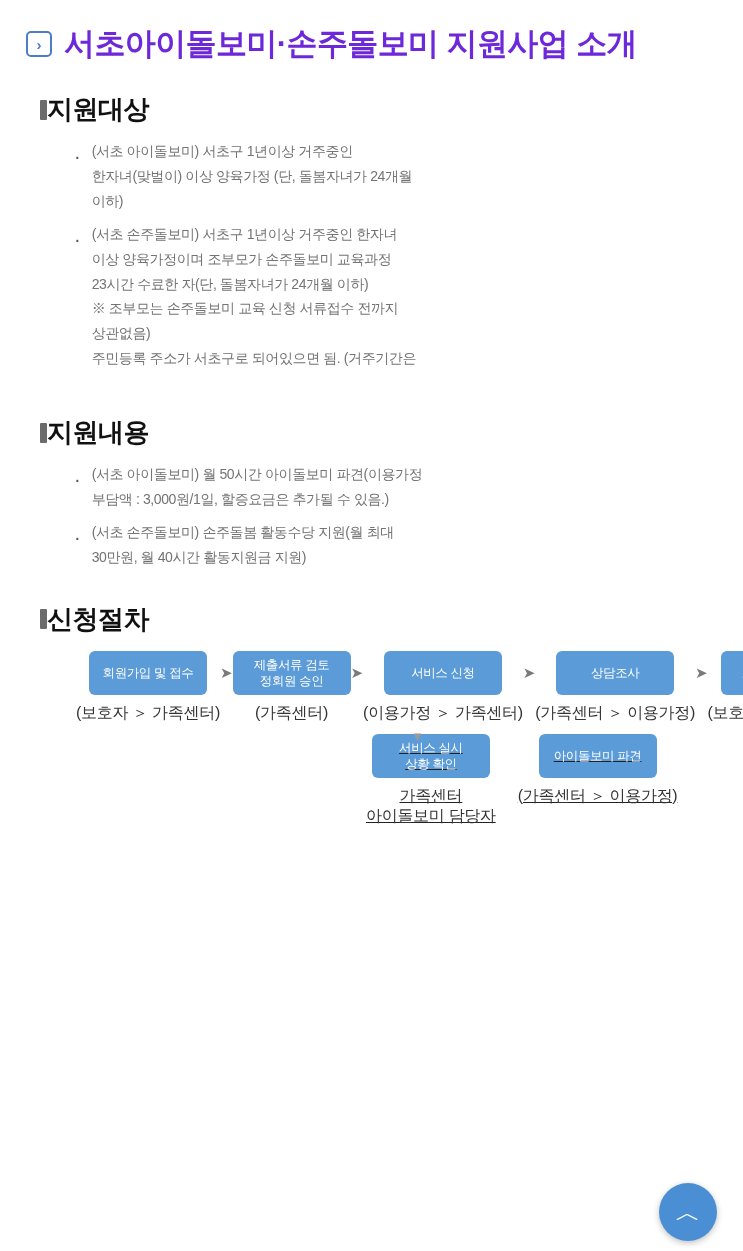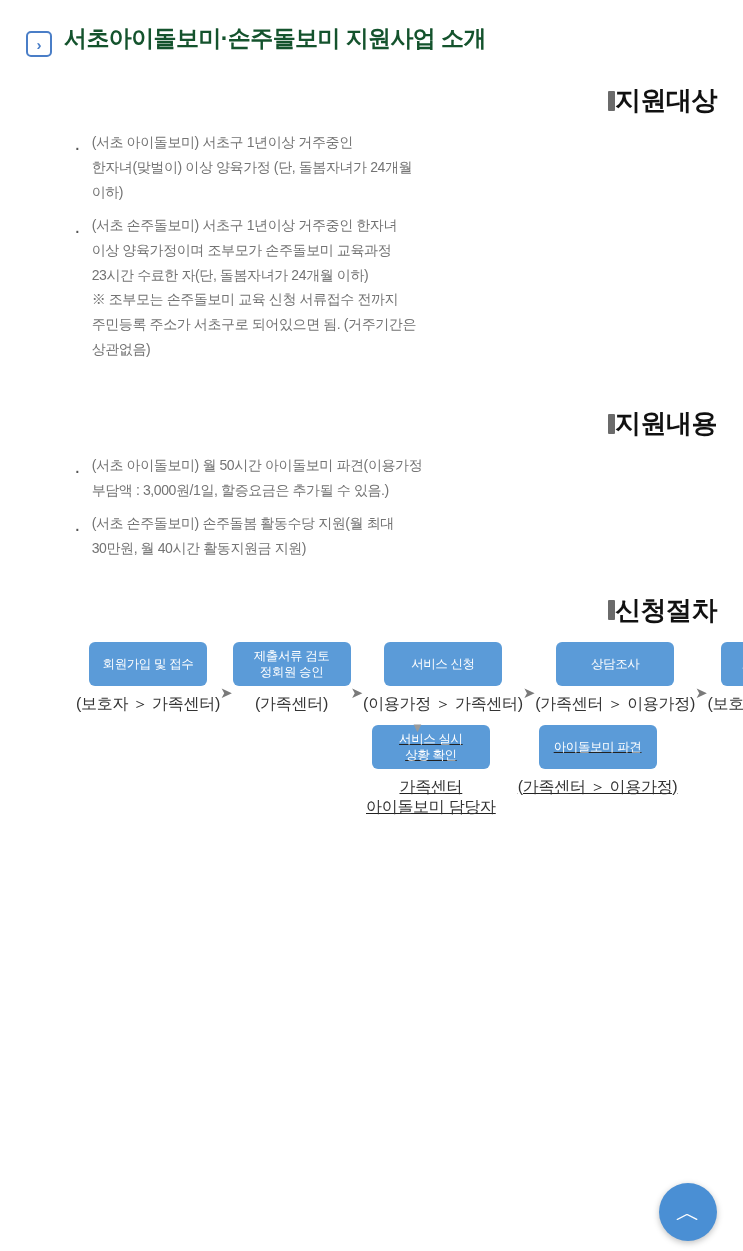--- a/index.html
+++ b/index.html
@@ -45,11 +45,11 @@
     font-weight: bold;
   }
   .title-text {
-    font-size: 23px;
+    font-size: 31px;
     line-height: 1.42;
     font-weight: bold;
     letter-spacing: -0.6px;
-    color: #14532d;
+    color: #6d28d9;
   }
 
   

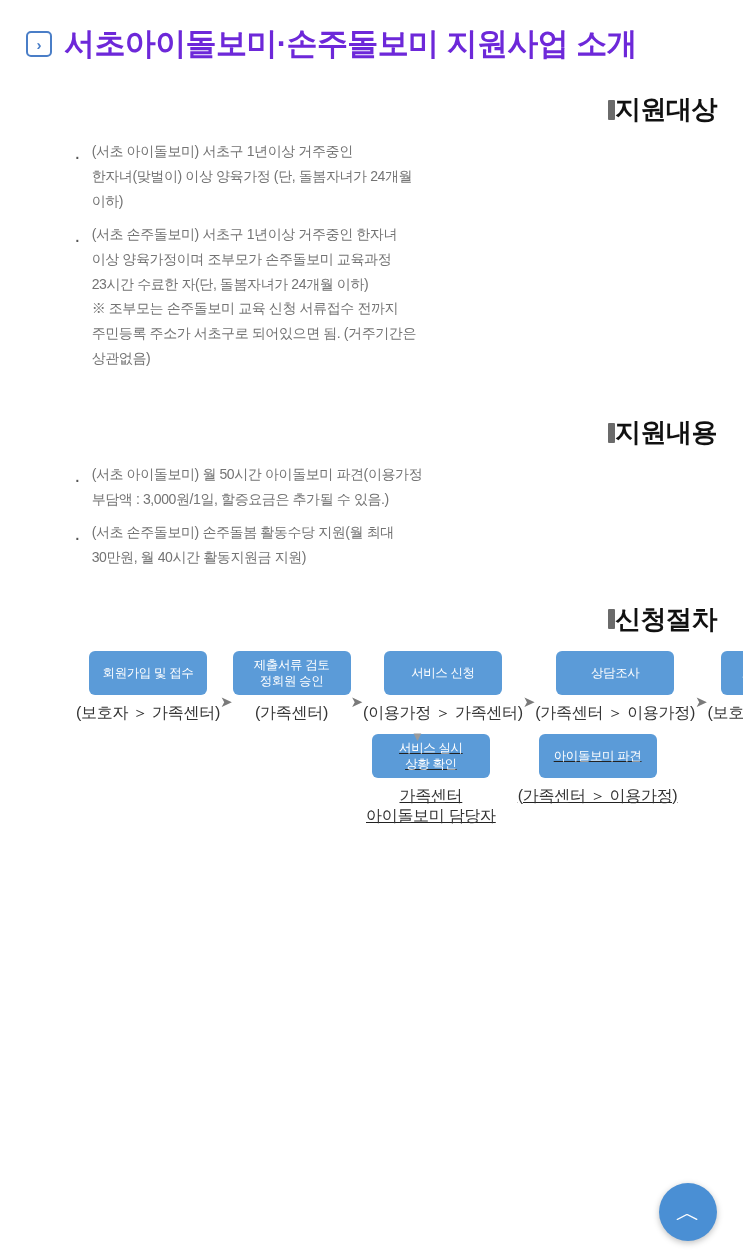--- a/index.html
+++ b/index.html
@@ -59,7 +59,6 @@
     align-items: center;
     margin-bottom: 12px;
     padding-left: 14px;
-    justify-content: flex-end;
   }
   .sec-bar {
     width: 7px;

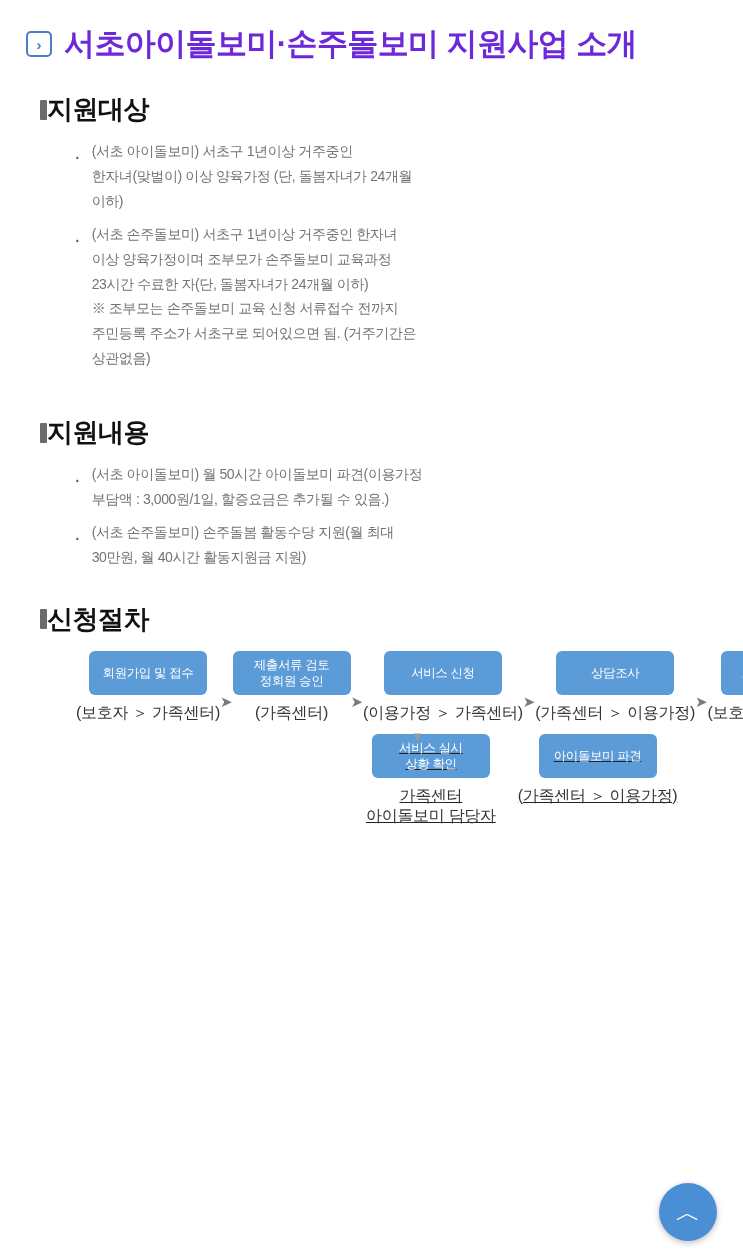--- a/index.html
+++ b/index.html
@@ -211,8 +211,8 @@
           <span class="ln">이상 양육가정이며 조부모가 손주돌보미 교육과정</span>
           <span class="ln">23시간 수료한 자(단, 돌봄자녀가 24개월 이하)</span>
           <span class="ln">※ 조부모는 손주돌보미 교육 신청 서류접수 전까지</span>
+          <span class="ln">상관없음)</span>
           <span class="ln">주민등록 주소가 서초구로 되어있으면 됨. (거주기간은</span>
-          <span class="ln">상관없음)</span>
         </div>
       </div>
     </div>

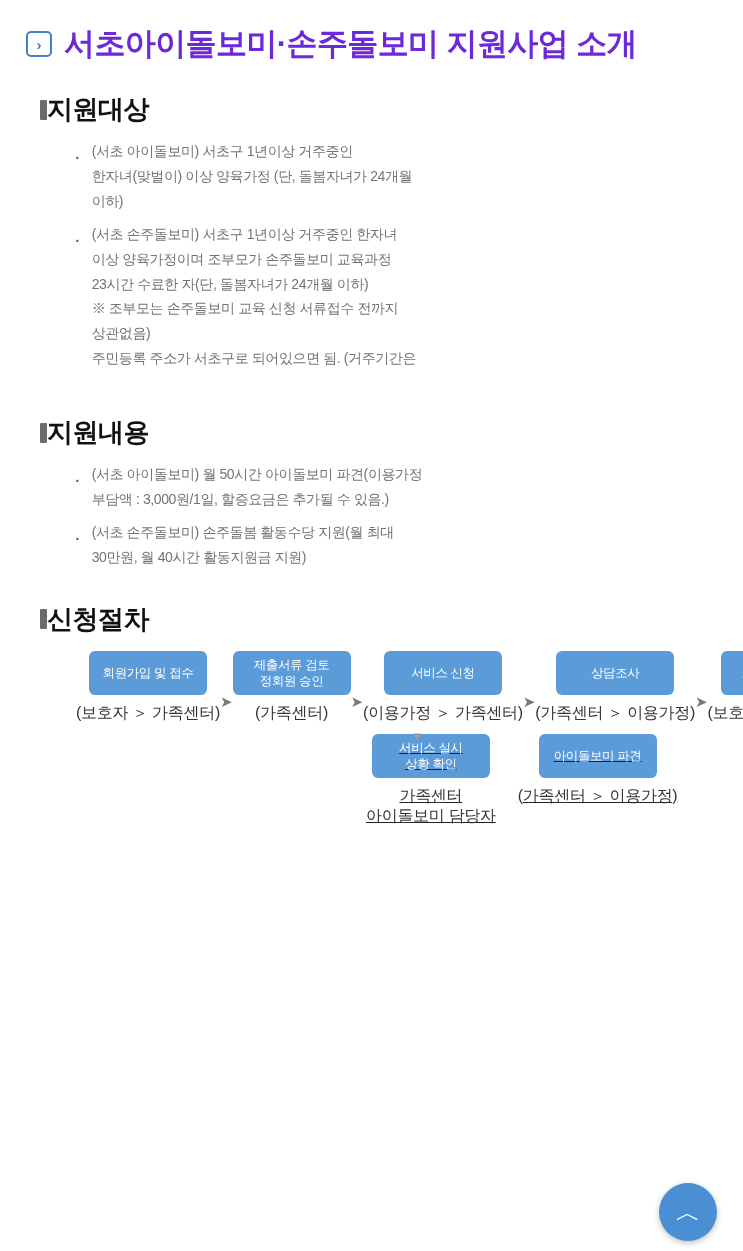--- a/index.html
+++ b/index.html
@@ -106,7 +106,7 @@
   }
   .flow-row {
     display: flex;
-    align-items: flex-end;
+    align-items: flex-start;
   }
   .flow-cell {
     display: flex;

